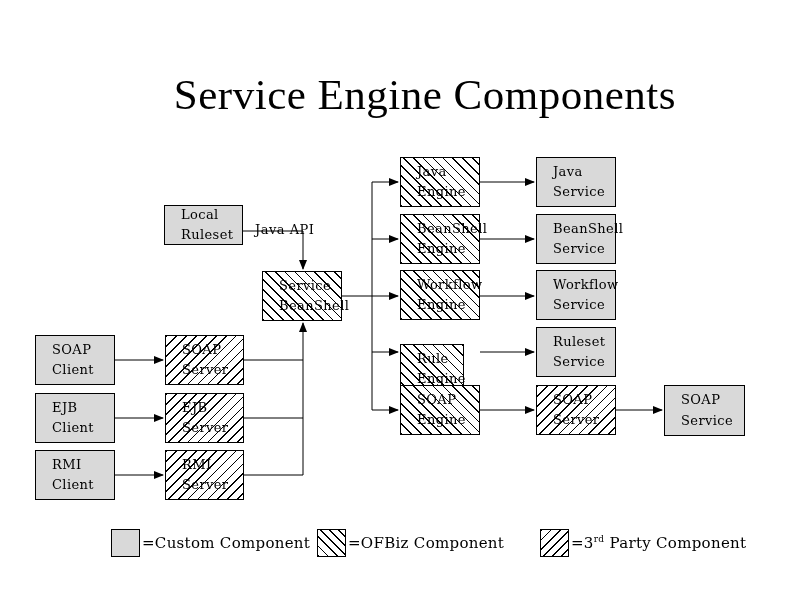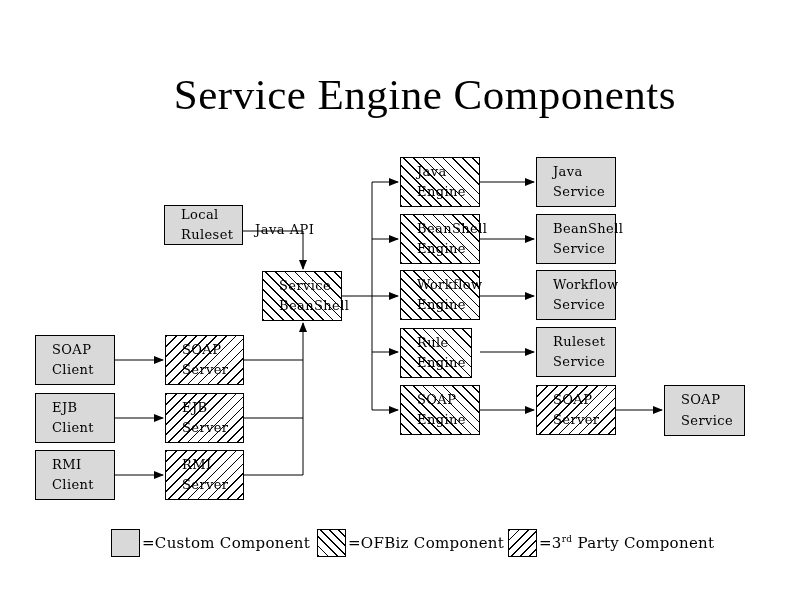--- a/index.html
+++ b/index.html
@@ -95,7 +95,7 @@
       <span>Workflow</span>
       <span>Engine</span>
     </div>
-    <div class="node ofbiz" style="left: 400px; top: 328px; width: 72px; height: 50px;">
+    <div class="node ofbiz" style="left: 400px; top: 344px; width: 64px; height: 50px;">
       <span>Rule</span>
       <span>Engine</span>
     </div>

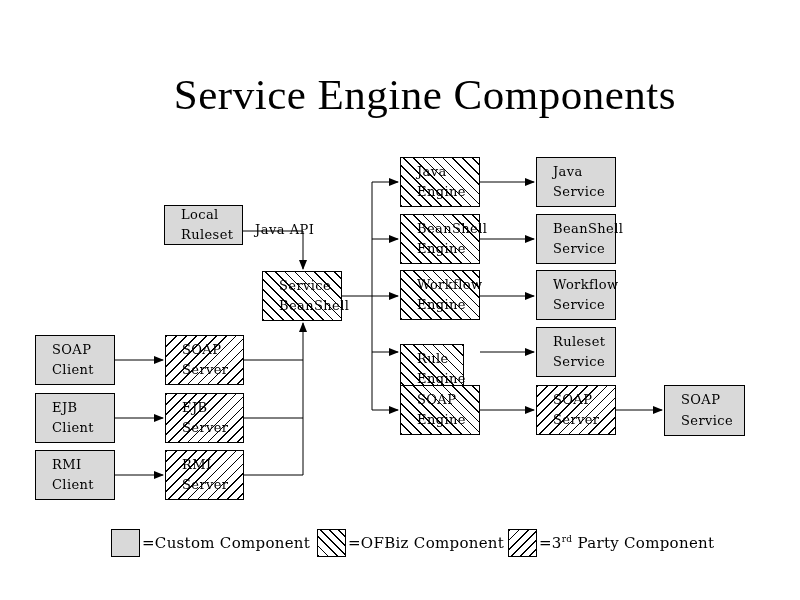--- a/index.html
+++ b/index.html
@@ -164,7 +164,7 @@
       <span class="swatch ofbiz"></span>
       <span class="legend-label"><span>=OFBiz Component</span></span>
     </div>
-    <div class="legend-item" style="left: 508px; justify-content: space-between;">
+    <div class="legend-item" style="left: 540px; justify-content: space-between;">
       <span class="swatch thirdparty"></span>
       <span class="legend-label"><span>=3</span><sup>rd</sup><span> Party Component</span></span>
     </div>

